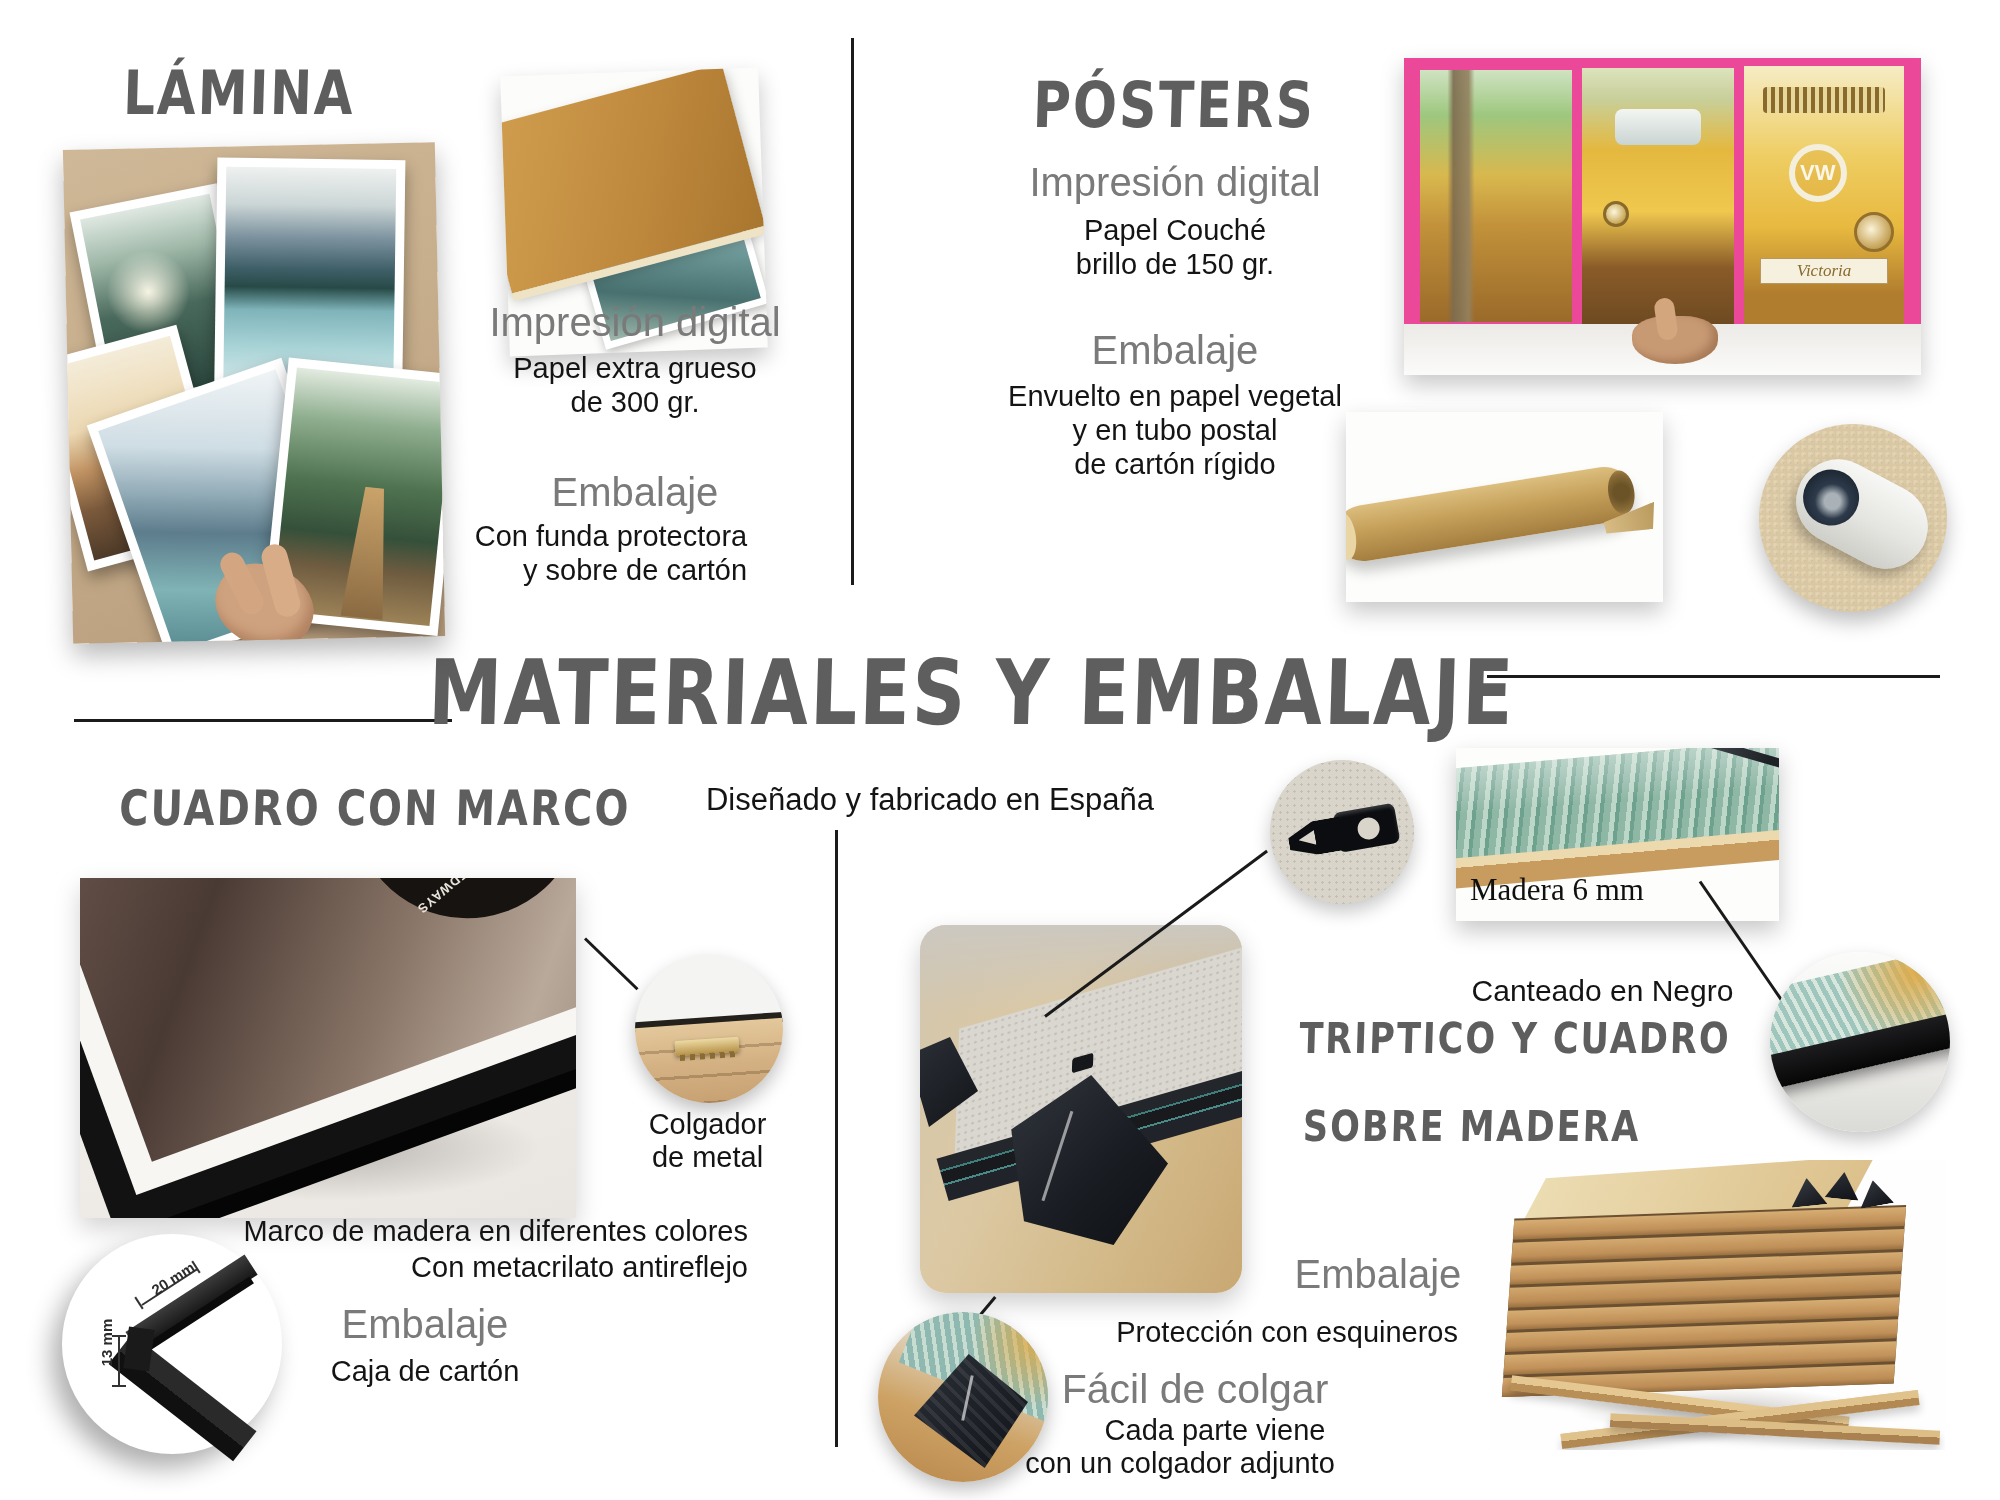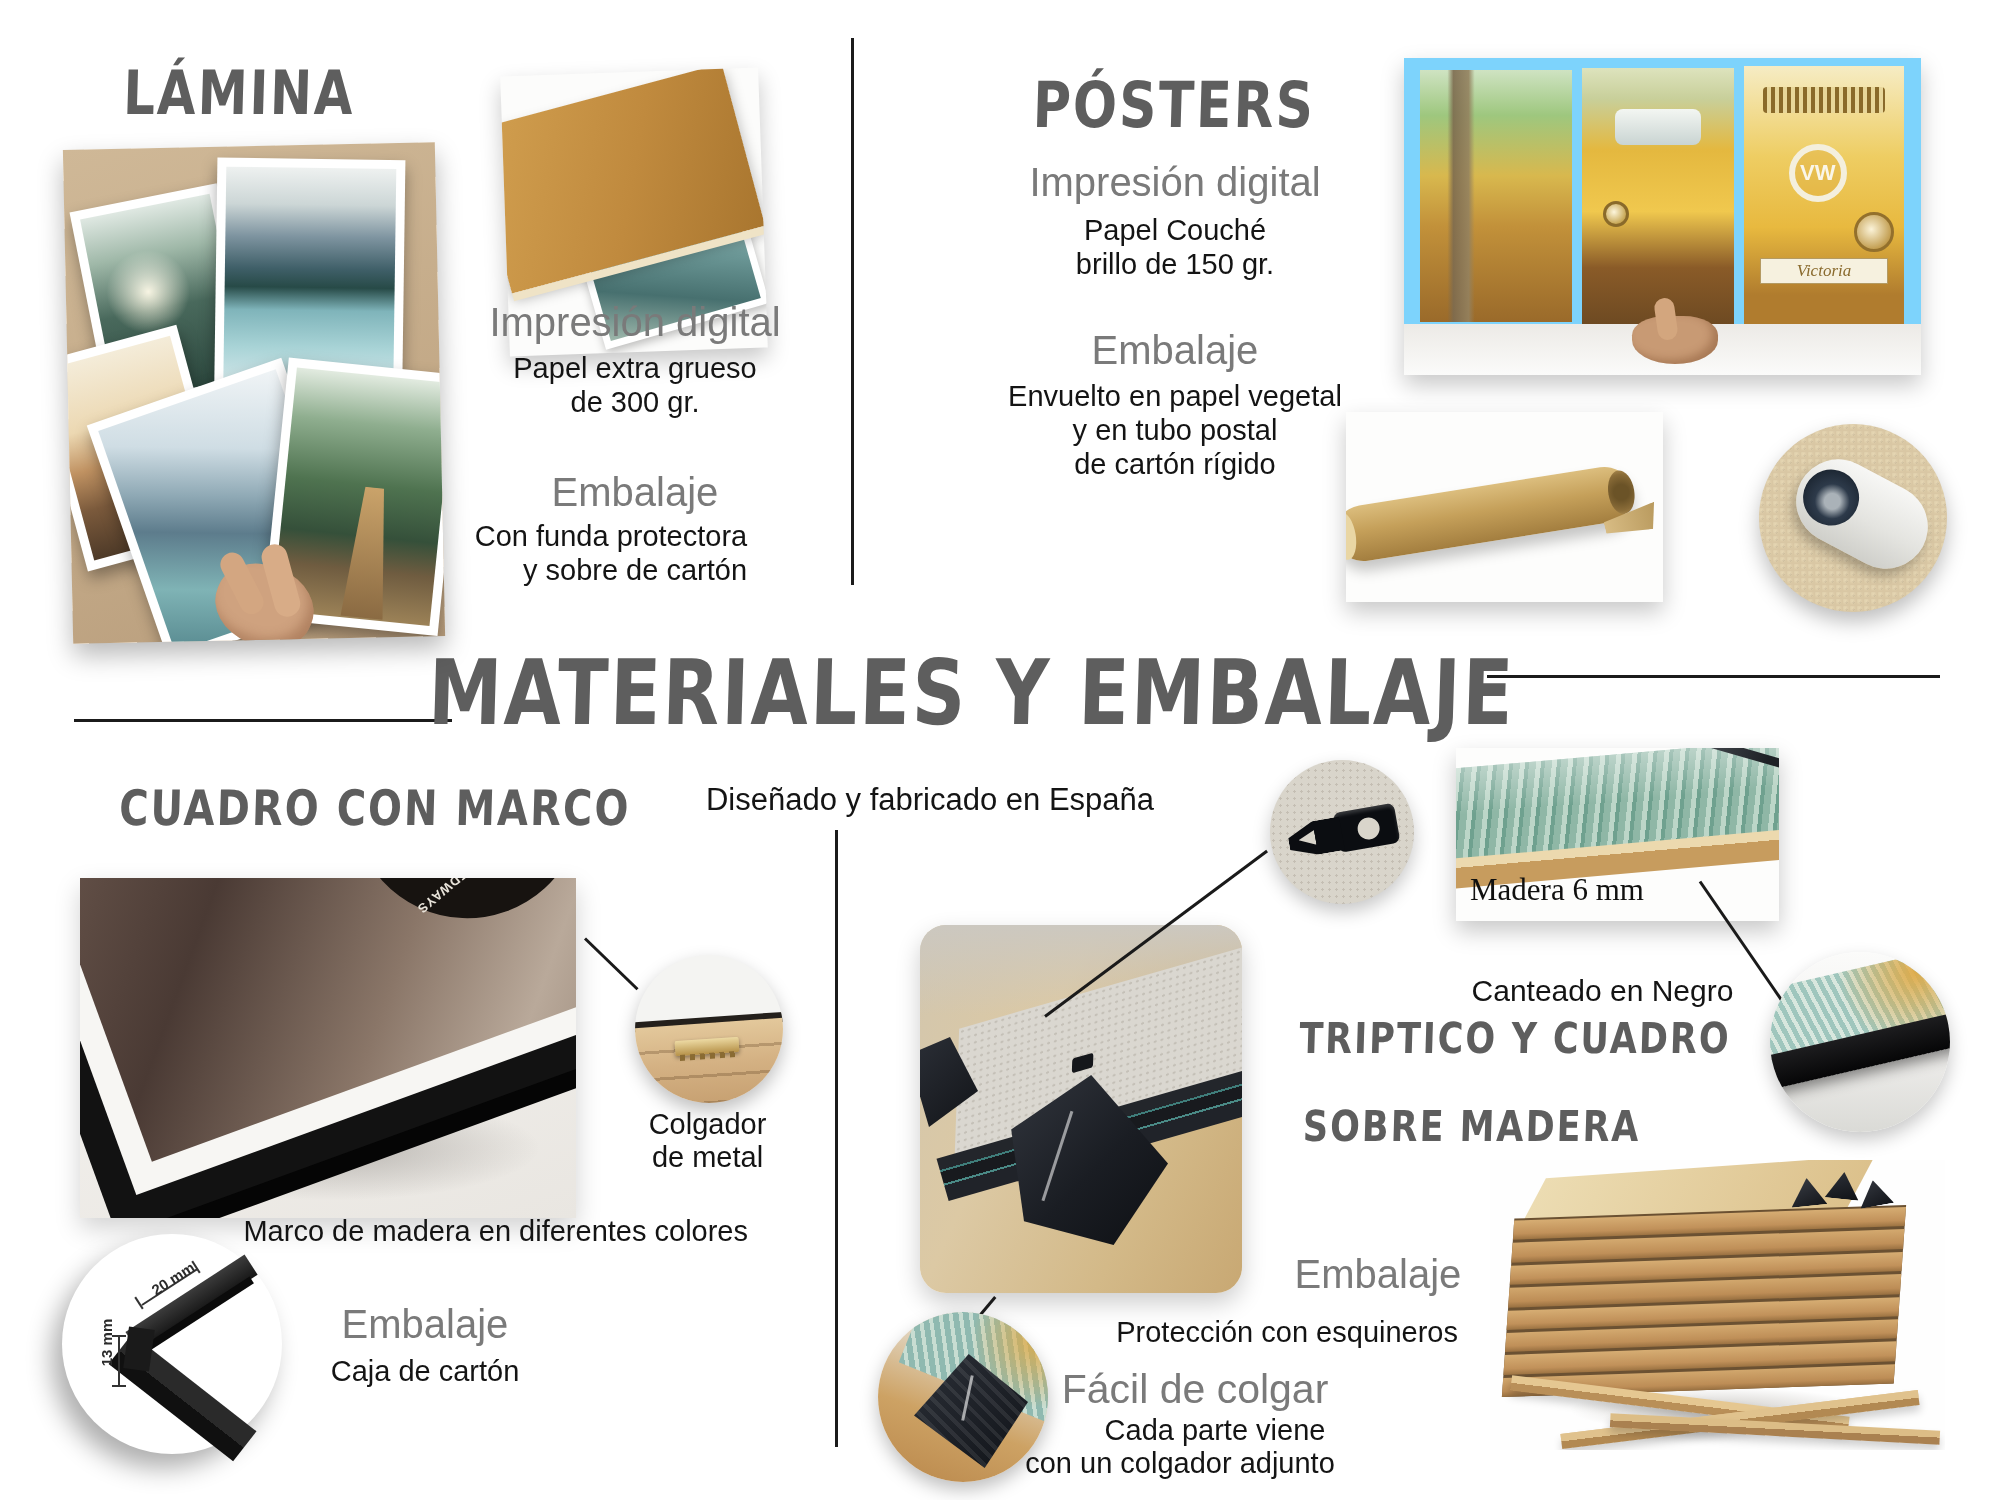--- a/index.html
+++ b/index.html
@@ -93,7 +93,7 @@
   <div class="abs body-txt" style="left:960px; top:414px; width:430px; font-size:29px;">y en tubo postal</div>
   <div class="abs body-txt" style="left:960px; top:448px; width:430px; font-size:29px;">de cartón rígido</div>
 
-  <div class="abs photo-card" style="left:1404px; top:58px; width:517px; height:317px; background:#7dd3fc; overflow:hidden;">
+  <div class="abs photo-card" style="left:1404px; top:58px; width:517px; height:317px; background:#ec4899; overflow:hidden;">
     <div class="abs" style="left:16px; top:12px; width:152px; height:252px; background:
          linear-gradient(90deg, transparent 18%, rgba(125,107,79,.9) 22%, rgba(147,129,95,.9) 32%, transparent 36%),
          linear-gradient(180deg,#cfe3c2 0%,#9ec77e 18%,#d8b84e 42%,#c2913a 62%,#9a6a2a 100%);"></div>

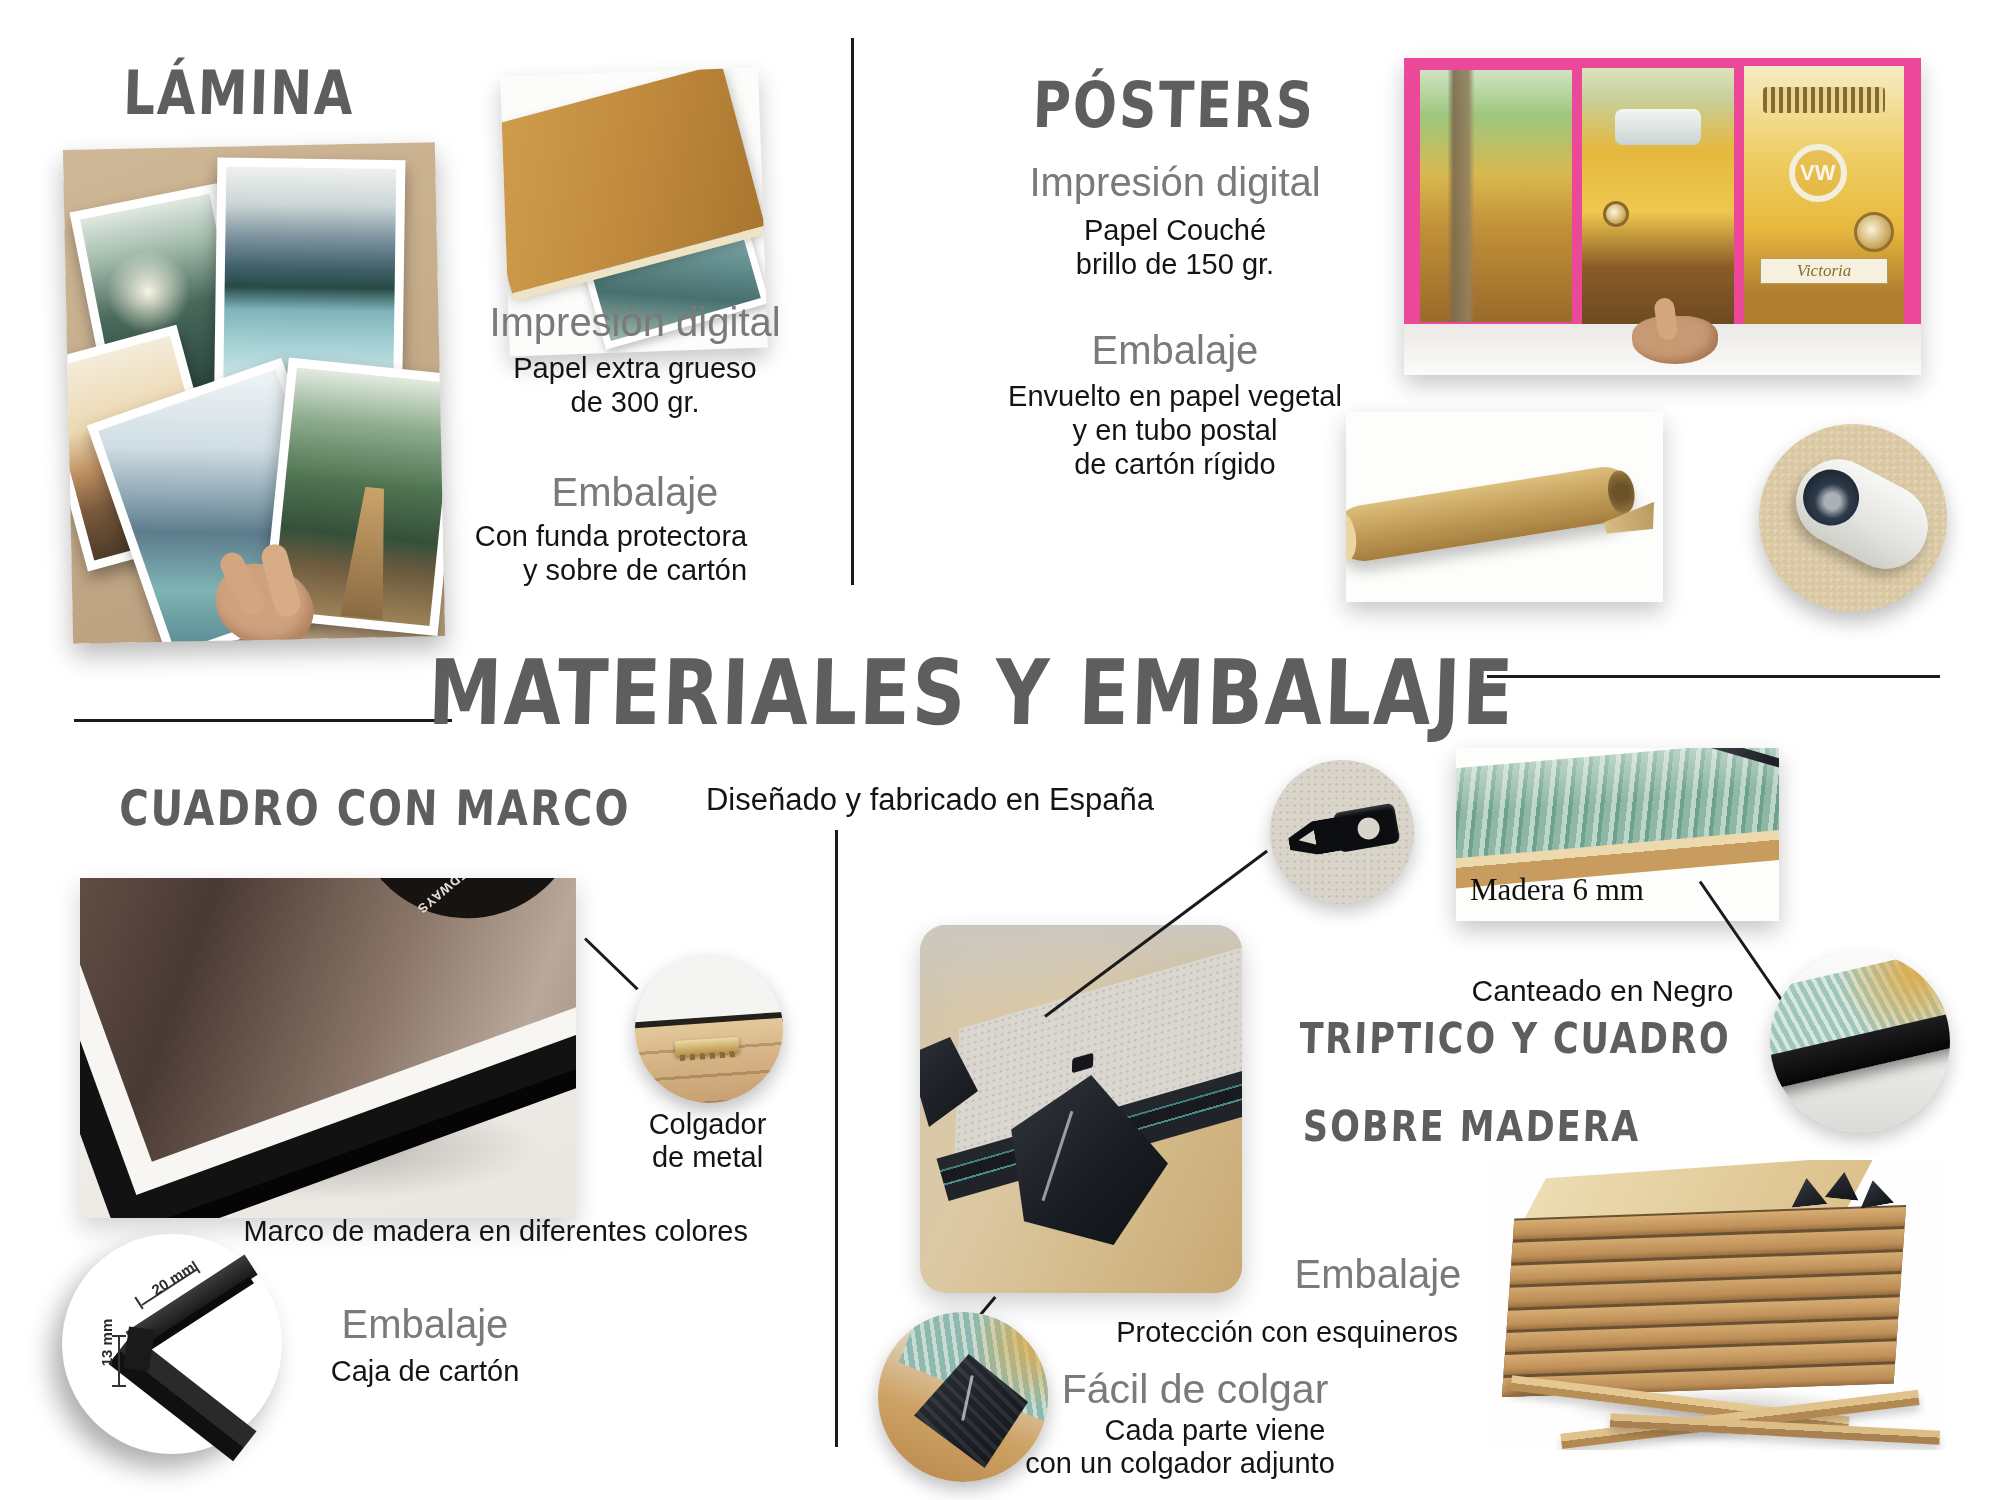--- a/index.html
+++ b/index.html
@@ -167,6 +167,7 @@
   <div class="abs body-txt" style="left:620px; top:1141px; width:175px; font-size:29px;">de metal</div>
 
   <div class="abs body-txt" style="left:240px; top:1215px; width:508px; font-size:29px; text-align:right;">Marco de madera en diferentes colores</div>
+  <div class="abs body-txt" style="left:240px; top:1251px; width:508px; font-size:29px; text-align:right;">Con metacrilato antireflejo</div>
 
   <div class="abs" style="left:62px; top:1234px; width:220px; height:220px; border-radius:50%; background:#ffffff;
        box-shadow:-10px 14px 26px rgba(0,0,0,.32);">

